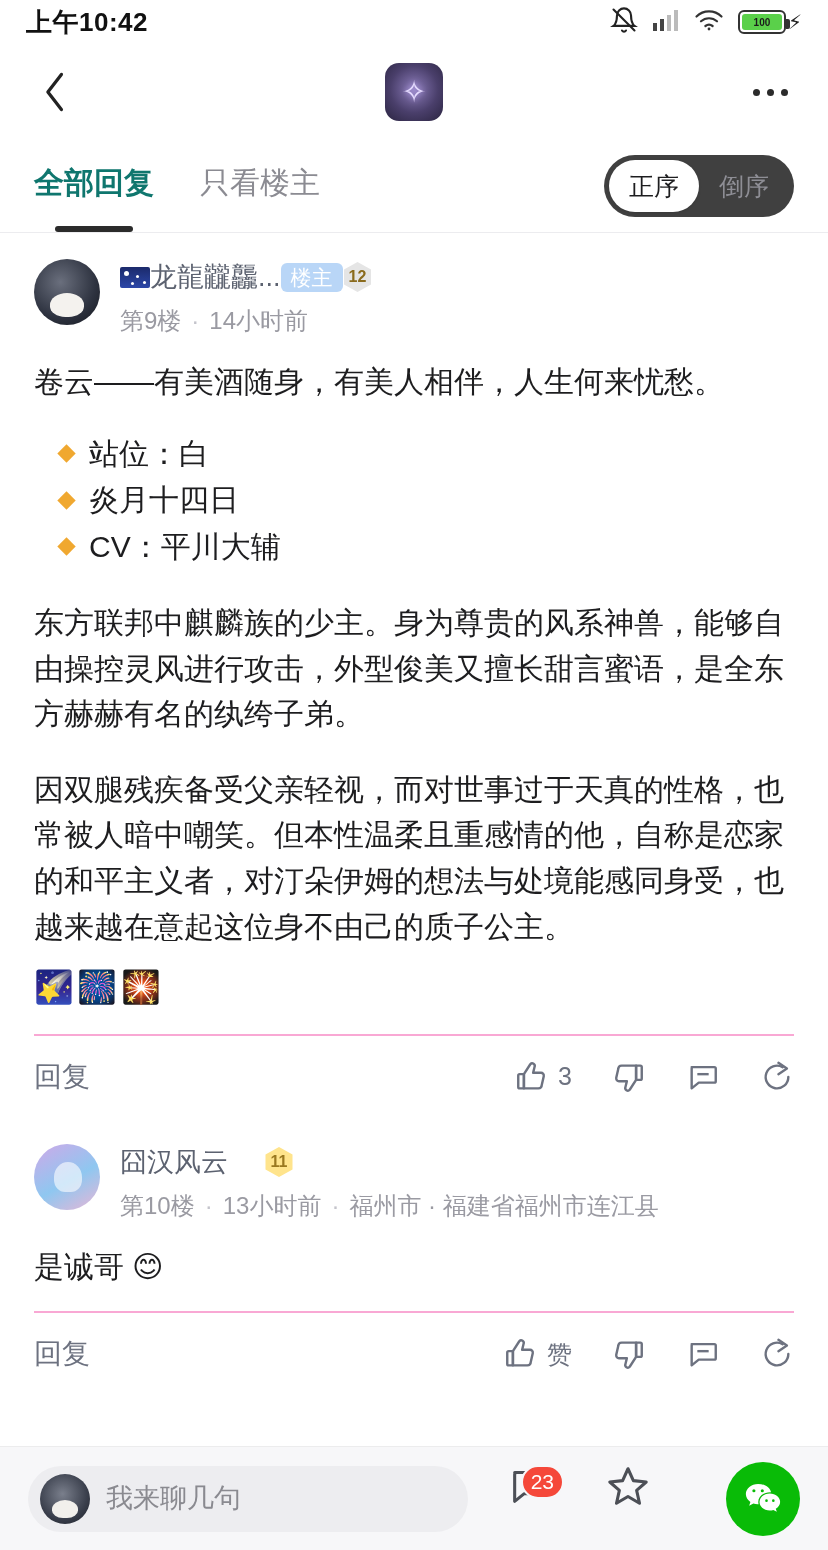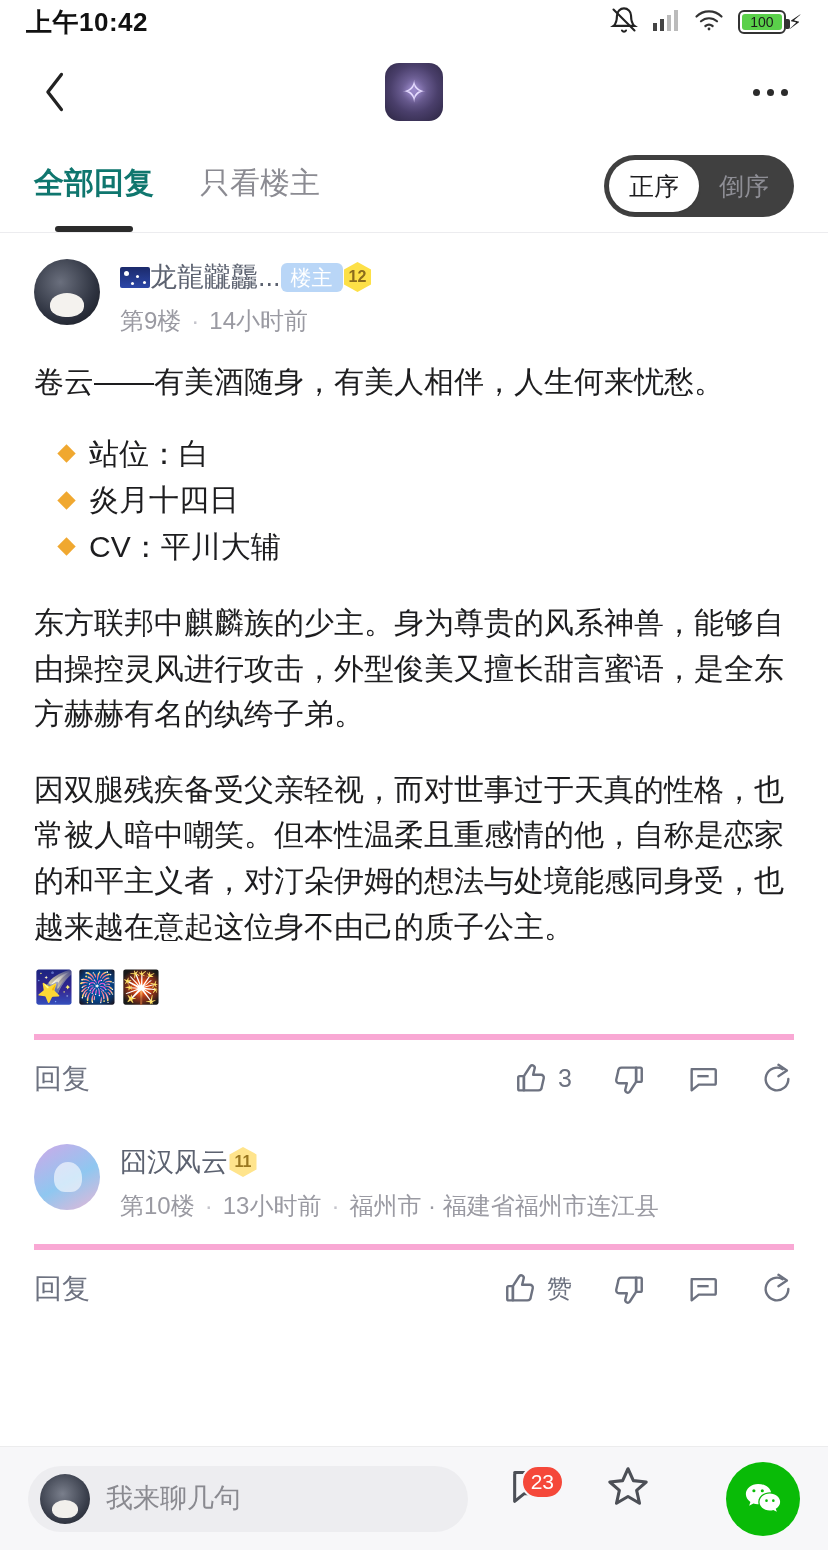--- a/index.html
+++ b/index.html
@@ -59,9 +59,9 @@
   }
   .battery-text {
     position: relative;
-    font-size: 14px;
+    font-size: 10px;
     color: #1b1b1b;
-    font-weight: normal;
+    font-weight: bold;
     z-index: 2;
     text-align: center;
   }

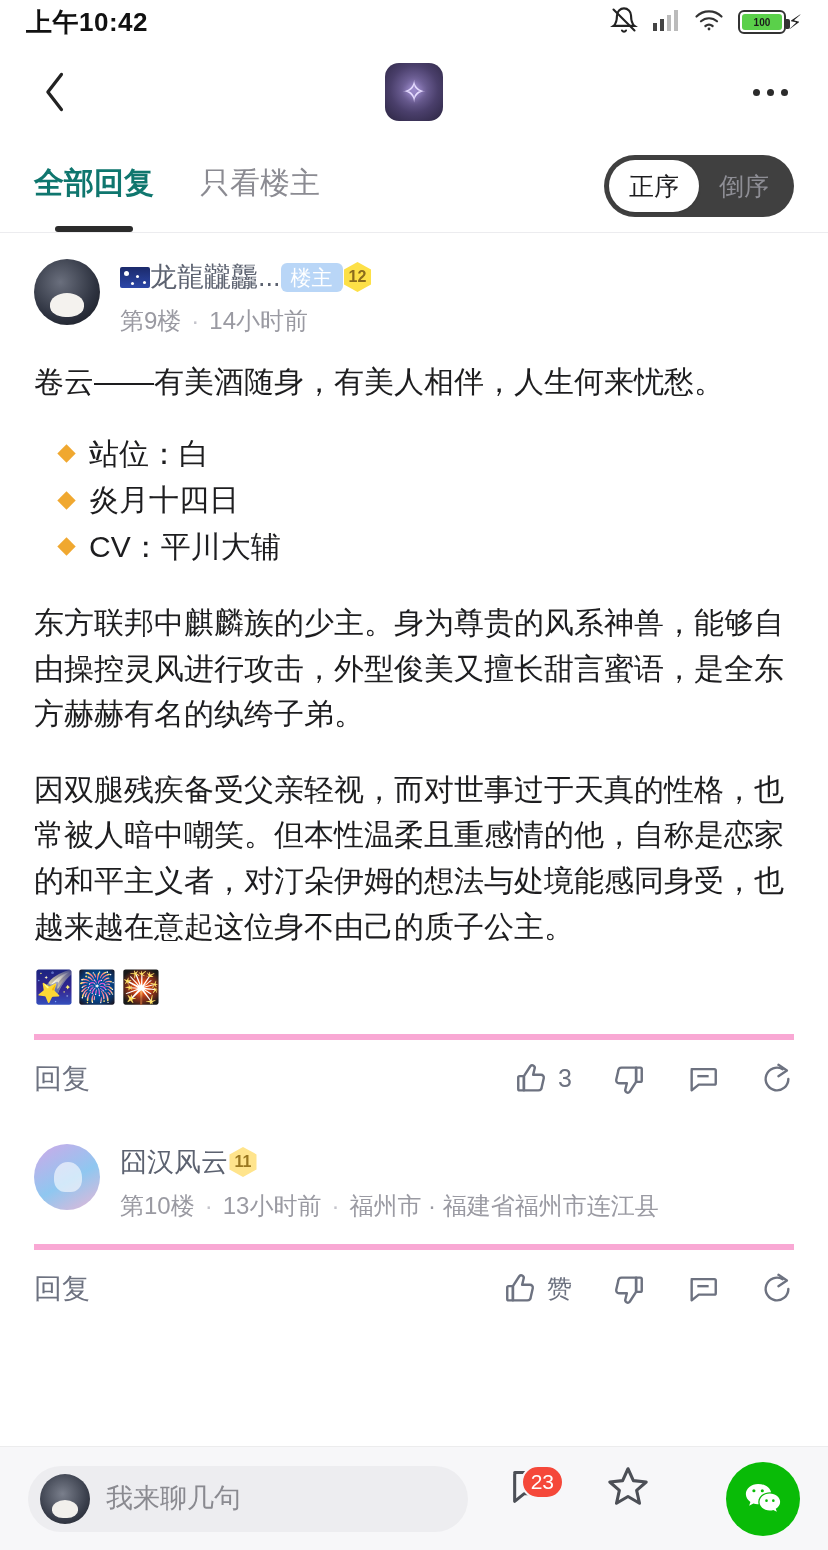--- a/index.html
+++ b/index.html
@@ -252,7 +252,7 @@
     font-size: 16px;
     color: #8a6b1d;
     font-weight: bold;
-    background: #fde047;
+    background: #e5e5e5;
     clip-path: polygon(50% 0%, 95% 25%, 95% 75%, 50% 100%, 5% 75%, 5% 25%);
   }
   .level-badge.lv11 { background: #ffe48c; color: #9a7820; }

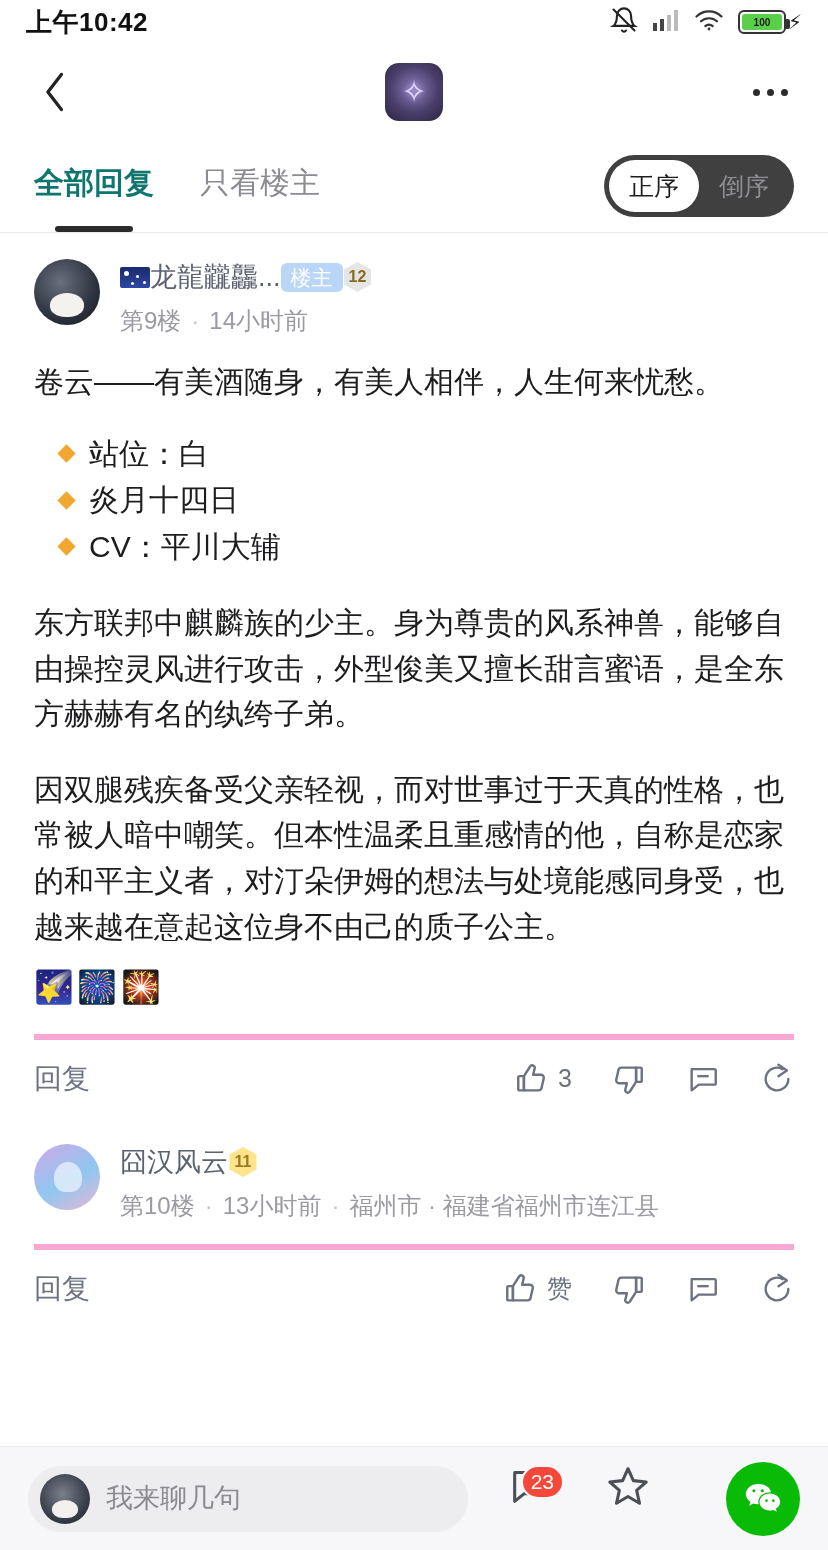--- a/index.html
+++ b/index.html
@@ -300,7 +300,7 @@
   
   .actions {
     margin-top: 22px;
-    border-top: 6px solid #f9a8d4;
+    border-top: 2px solid #f9a8d4;
     height: 84px;
     display: flex;
     align-items: center;

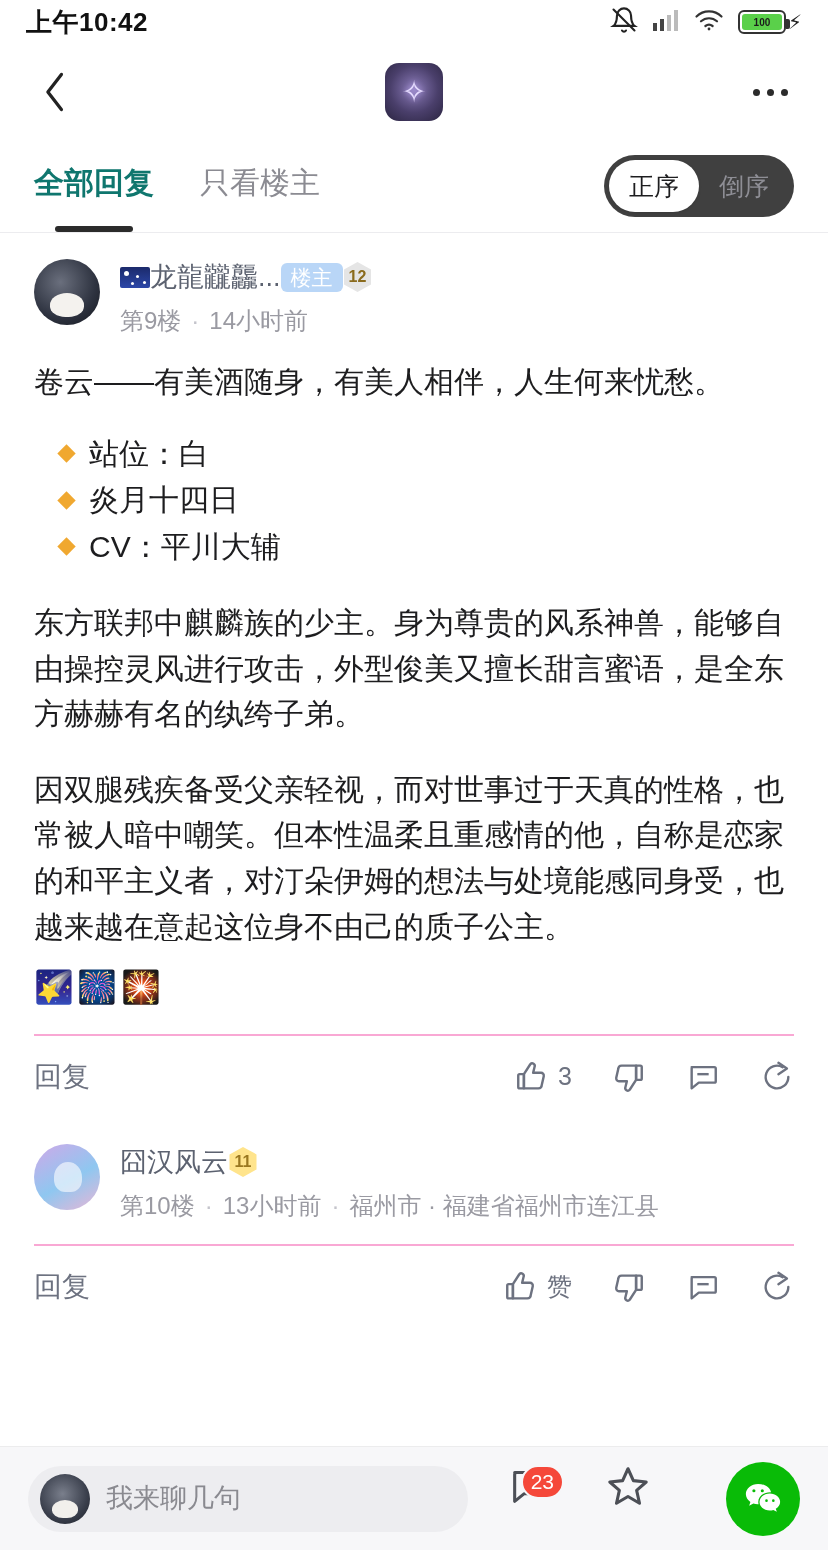--- a/index.html
+++ b/index.html
@@ -255,7 +255,7 @@
     background: #e5e5e5;
     clip-path: polygon(50% 0%, 95% 25%, 95% 75%, 50% 100%, 5% 75%, 5% 25%);
   }
-  .level-badge.lv11 { background: #ffe48c; color: #9a7820; }
+  .level-badge.lv11 { background: #ffe48c; color: #9a7820; margin-left: 36px; }
   .sub-row {
     margin-top: 10px;
     font-size: 24px;

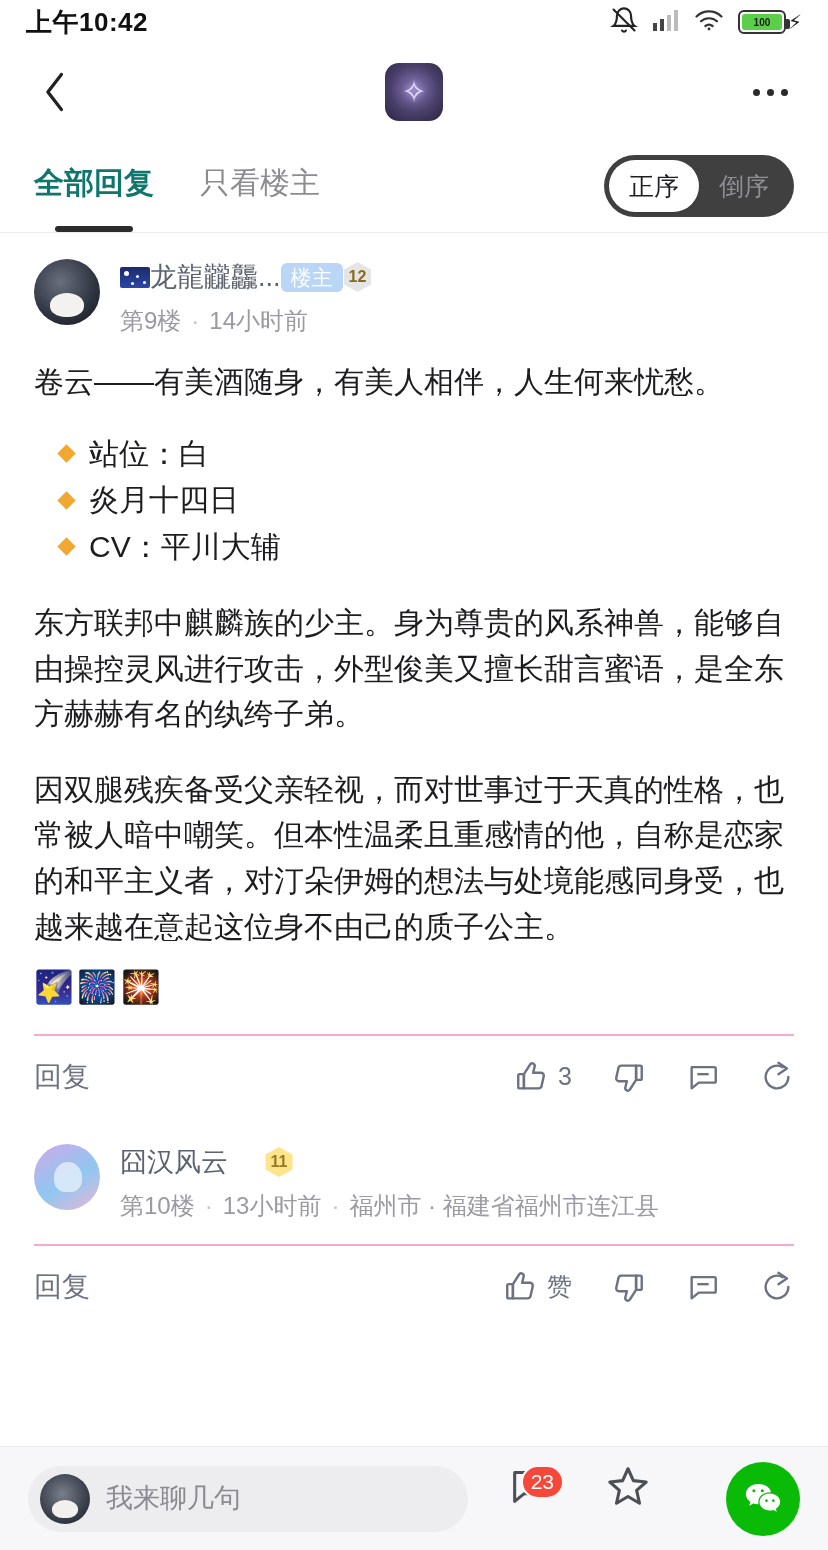--- a/index.html
+++ b/index.html
@@ -564,6 +564,9 @@
       </div>
     </div>
 
+    <div class="body">
+      <p>是诚哥 😊</p>
+    </div>
 
     <div class="actions">
       <div class="reply-label">回复</div>

